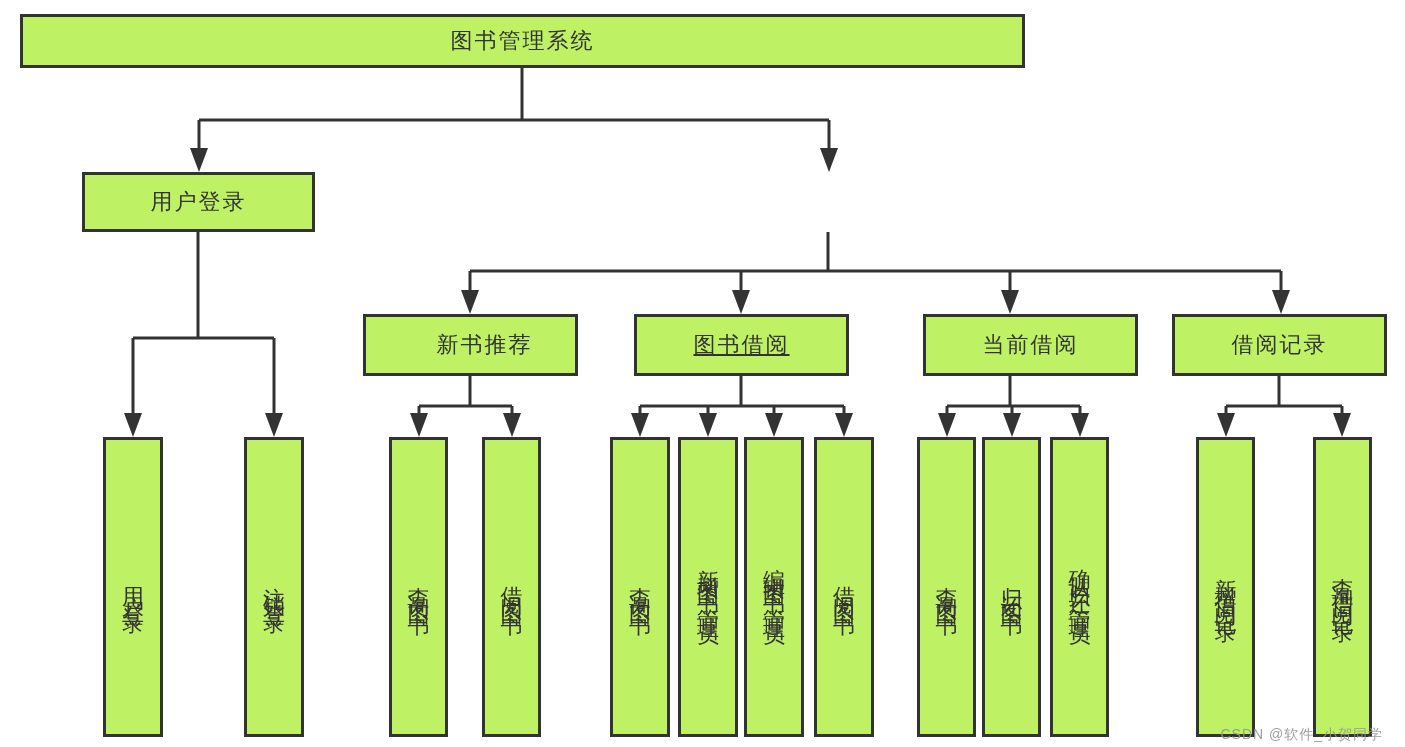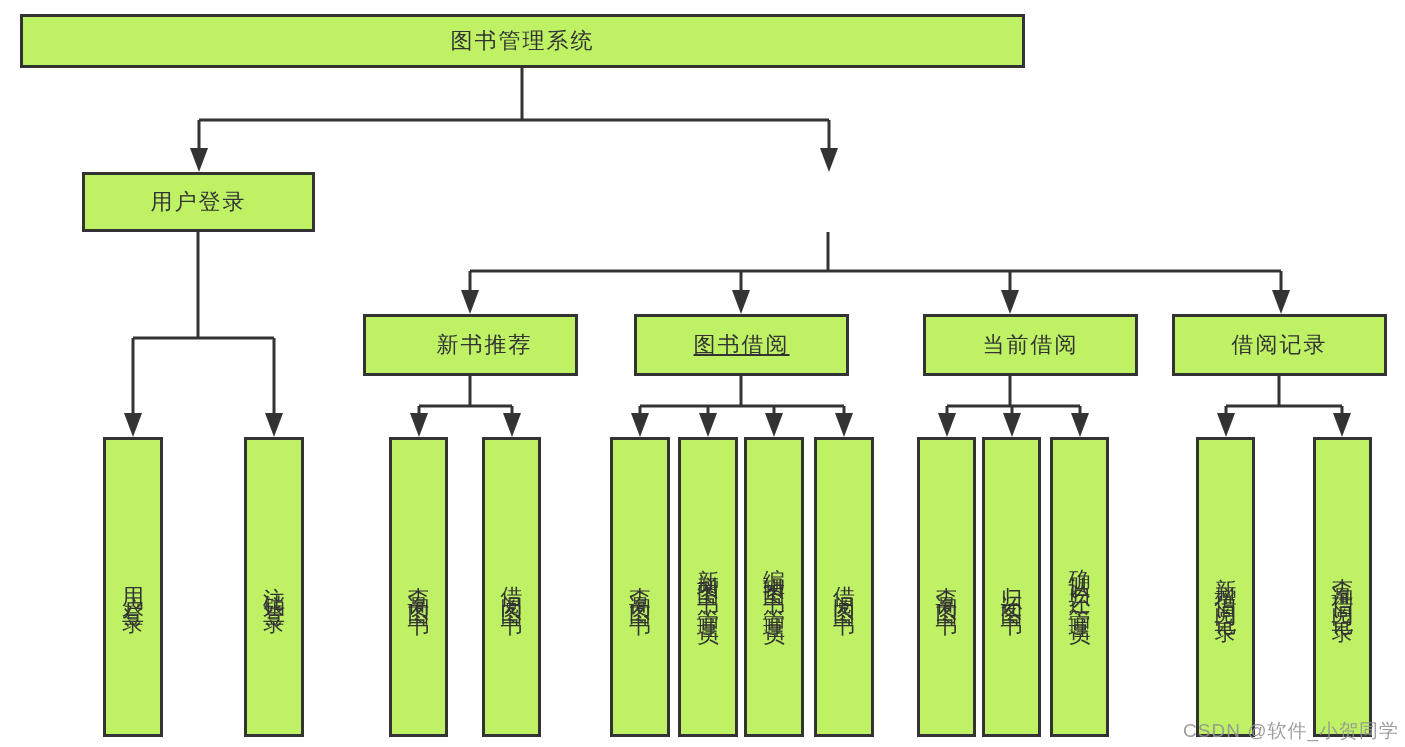--- a/index.html
+++ b/index.html
@@ -75,9 +75,9 @@
   .leaf-long .v-label { letter-spacing: 8px; }
   .watermark {
     position: absolute;
-    right: 6px;
+    right: 22px;
     bottom: 3px;
-    font-size: 19px;
+    font-size: 14px;
     color: rgba(148, 148, 148, 0.9);
     letter-spacing: 1px;
     z-index: 5;

